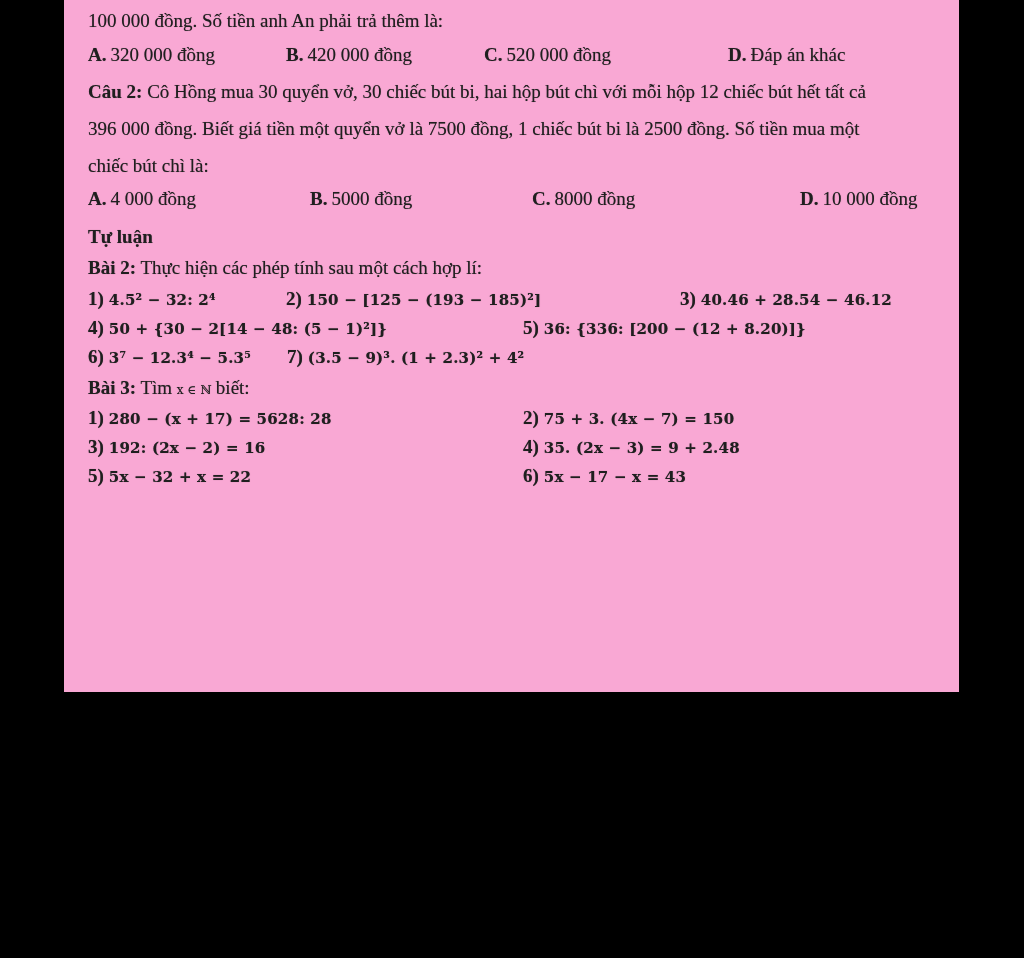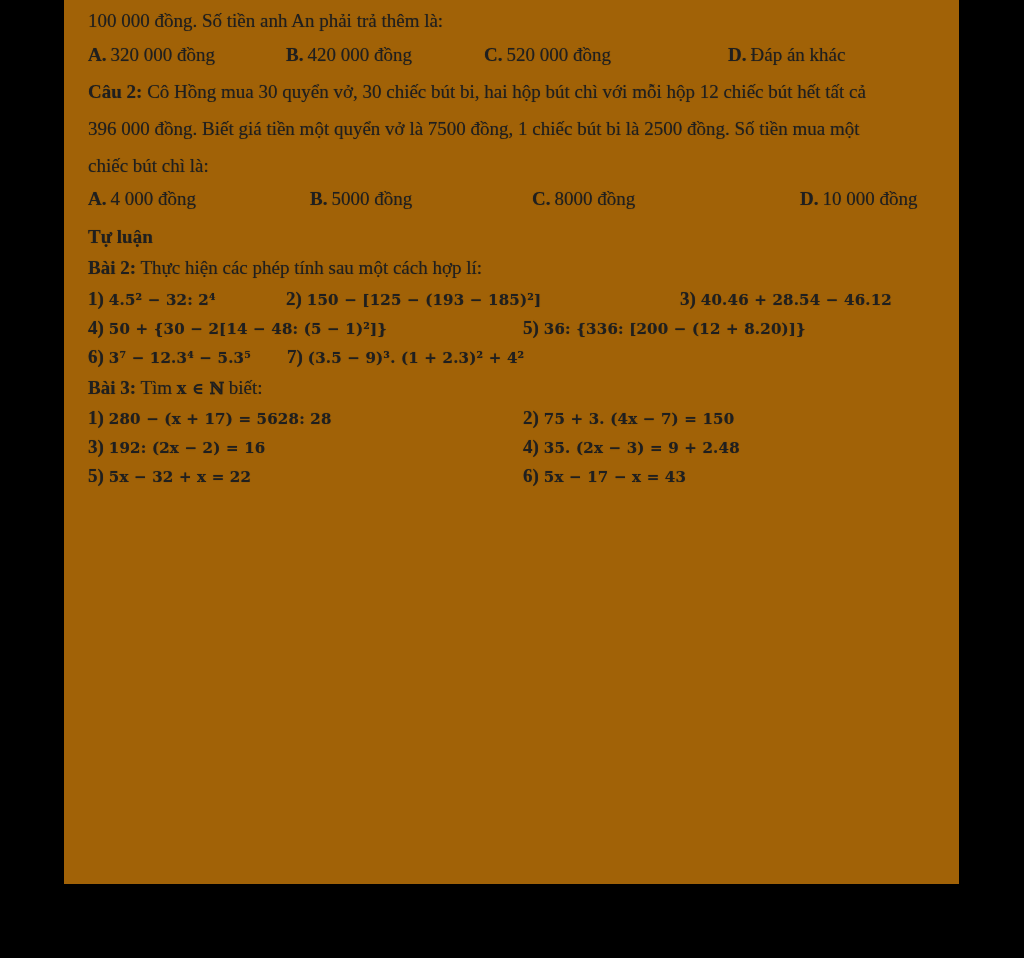--- a/index.html
+++ b/index.html
@@ -12,8 +12,8 @@
   .paper {
     position: absolute;
     left: 64px; top: 0;
-    width: 895px; height: 884px;
-    background: #a16207;
+    width: 895px; height: 692px;
+    background: #f9a8d4;
     color: #1f1f1f;
   }
   .content {

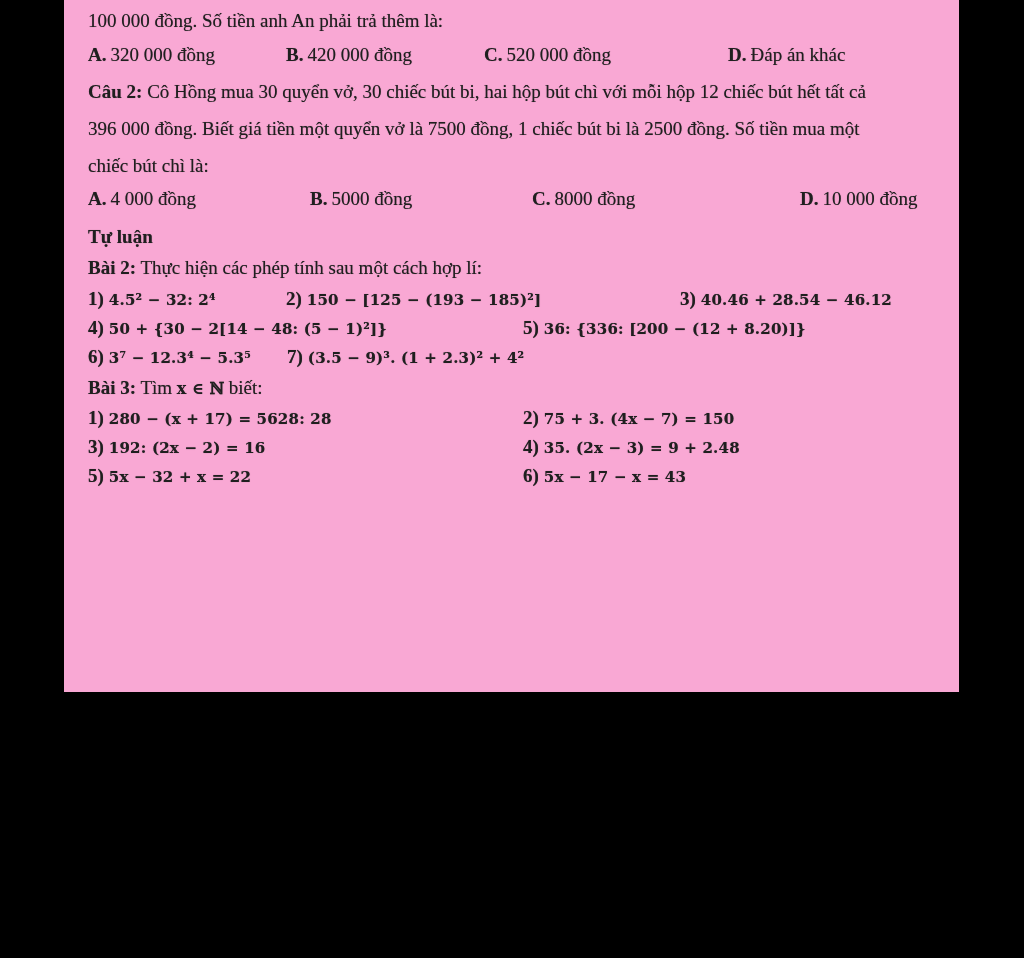--- a/index.html
+++ b/index.html
@@ -50,7 +50,7 @@
     font-weight: 600;
     letter-spacing: 0.2px;
   }
-  .set-expr { font-family: "DejaVu Serif", serif; font-weight: 700; font-size: 16px; }
+  .set-expr { font-family: "DejaVu Serif", serif; font-weight: 400; font-size: 12px; }
 </style>
 </head>
 <body>

